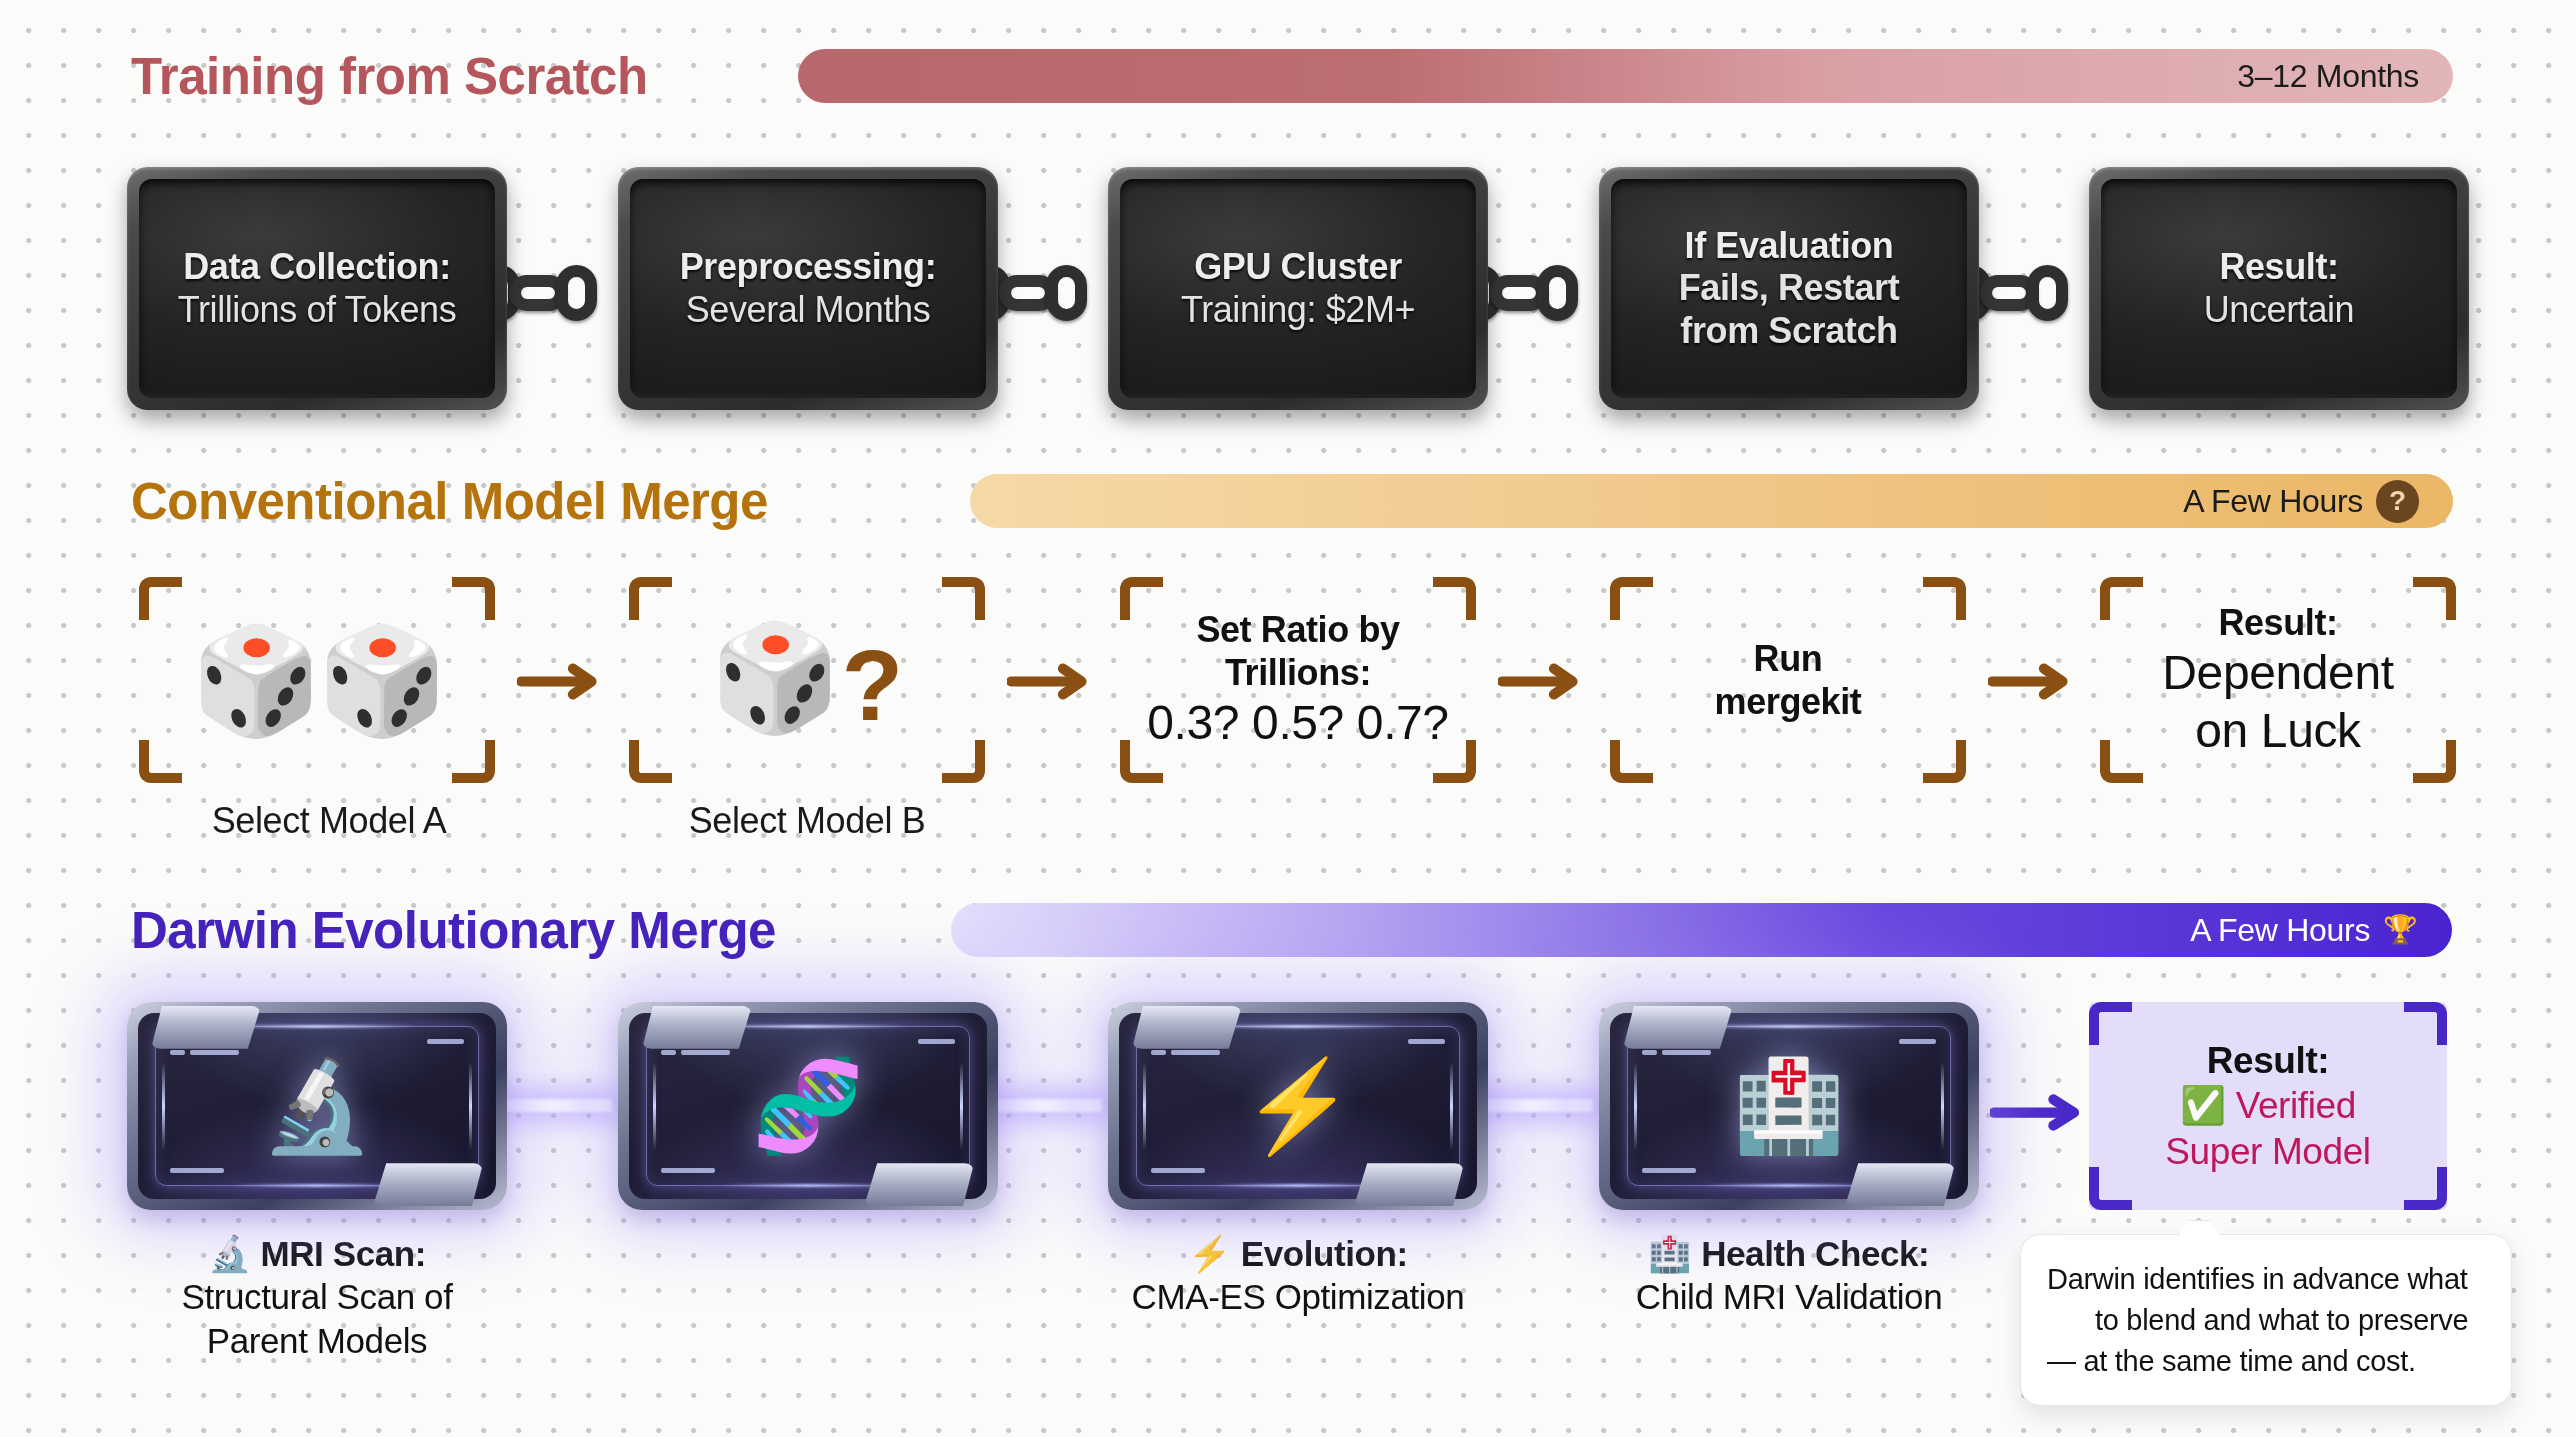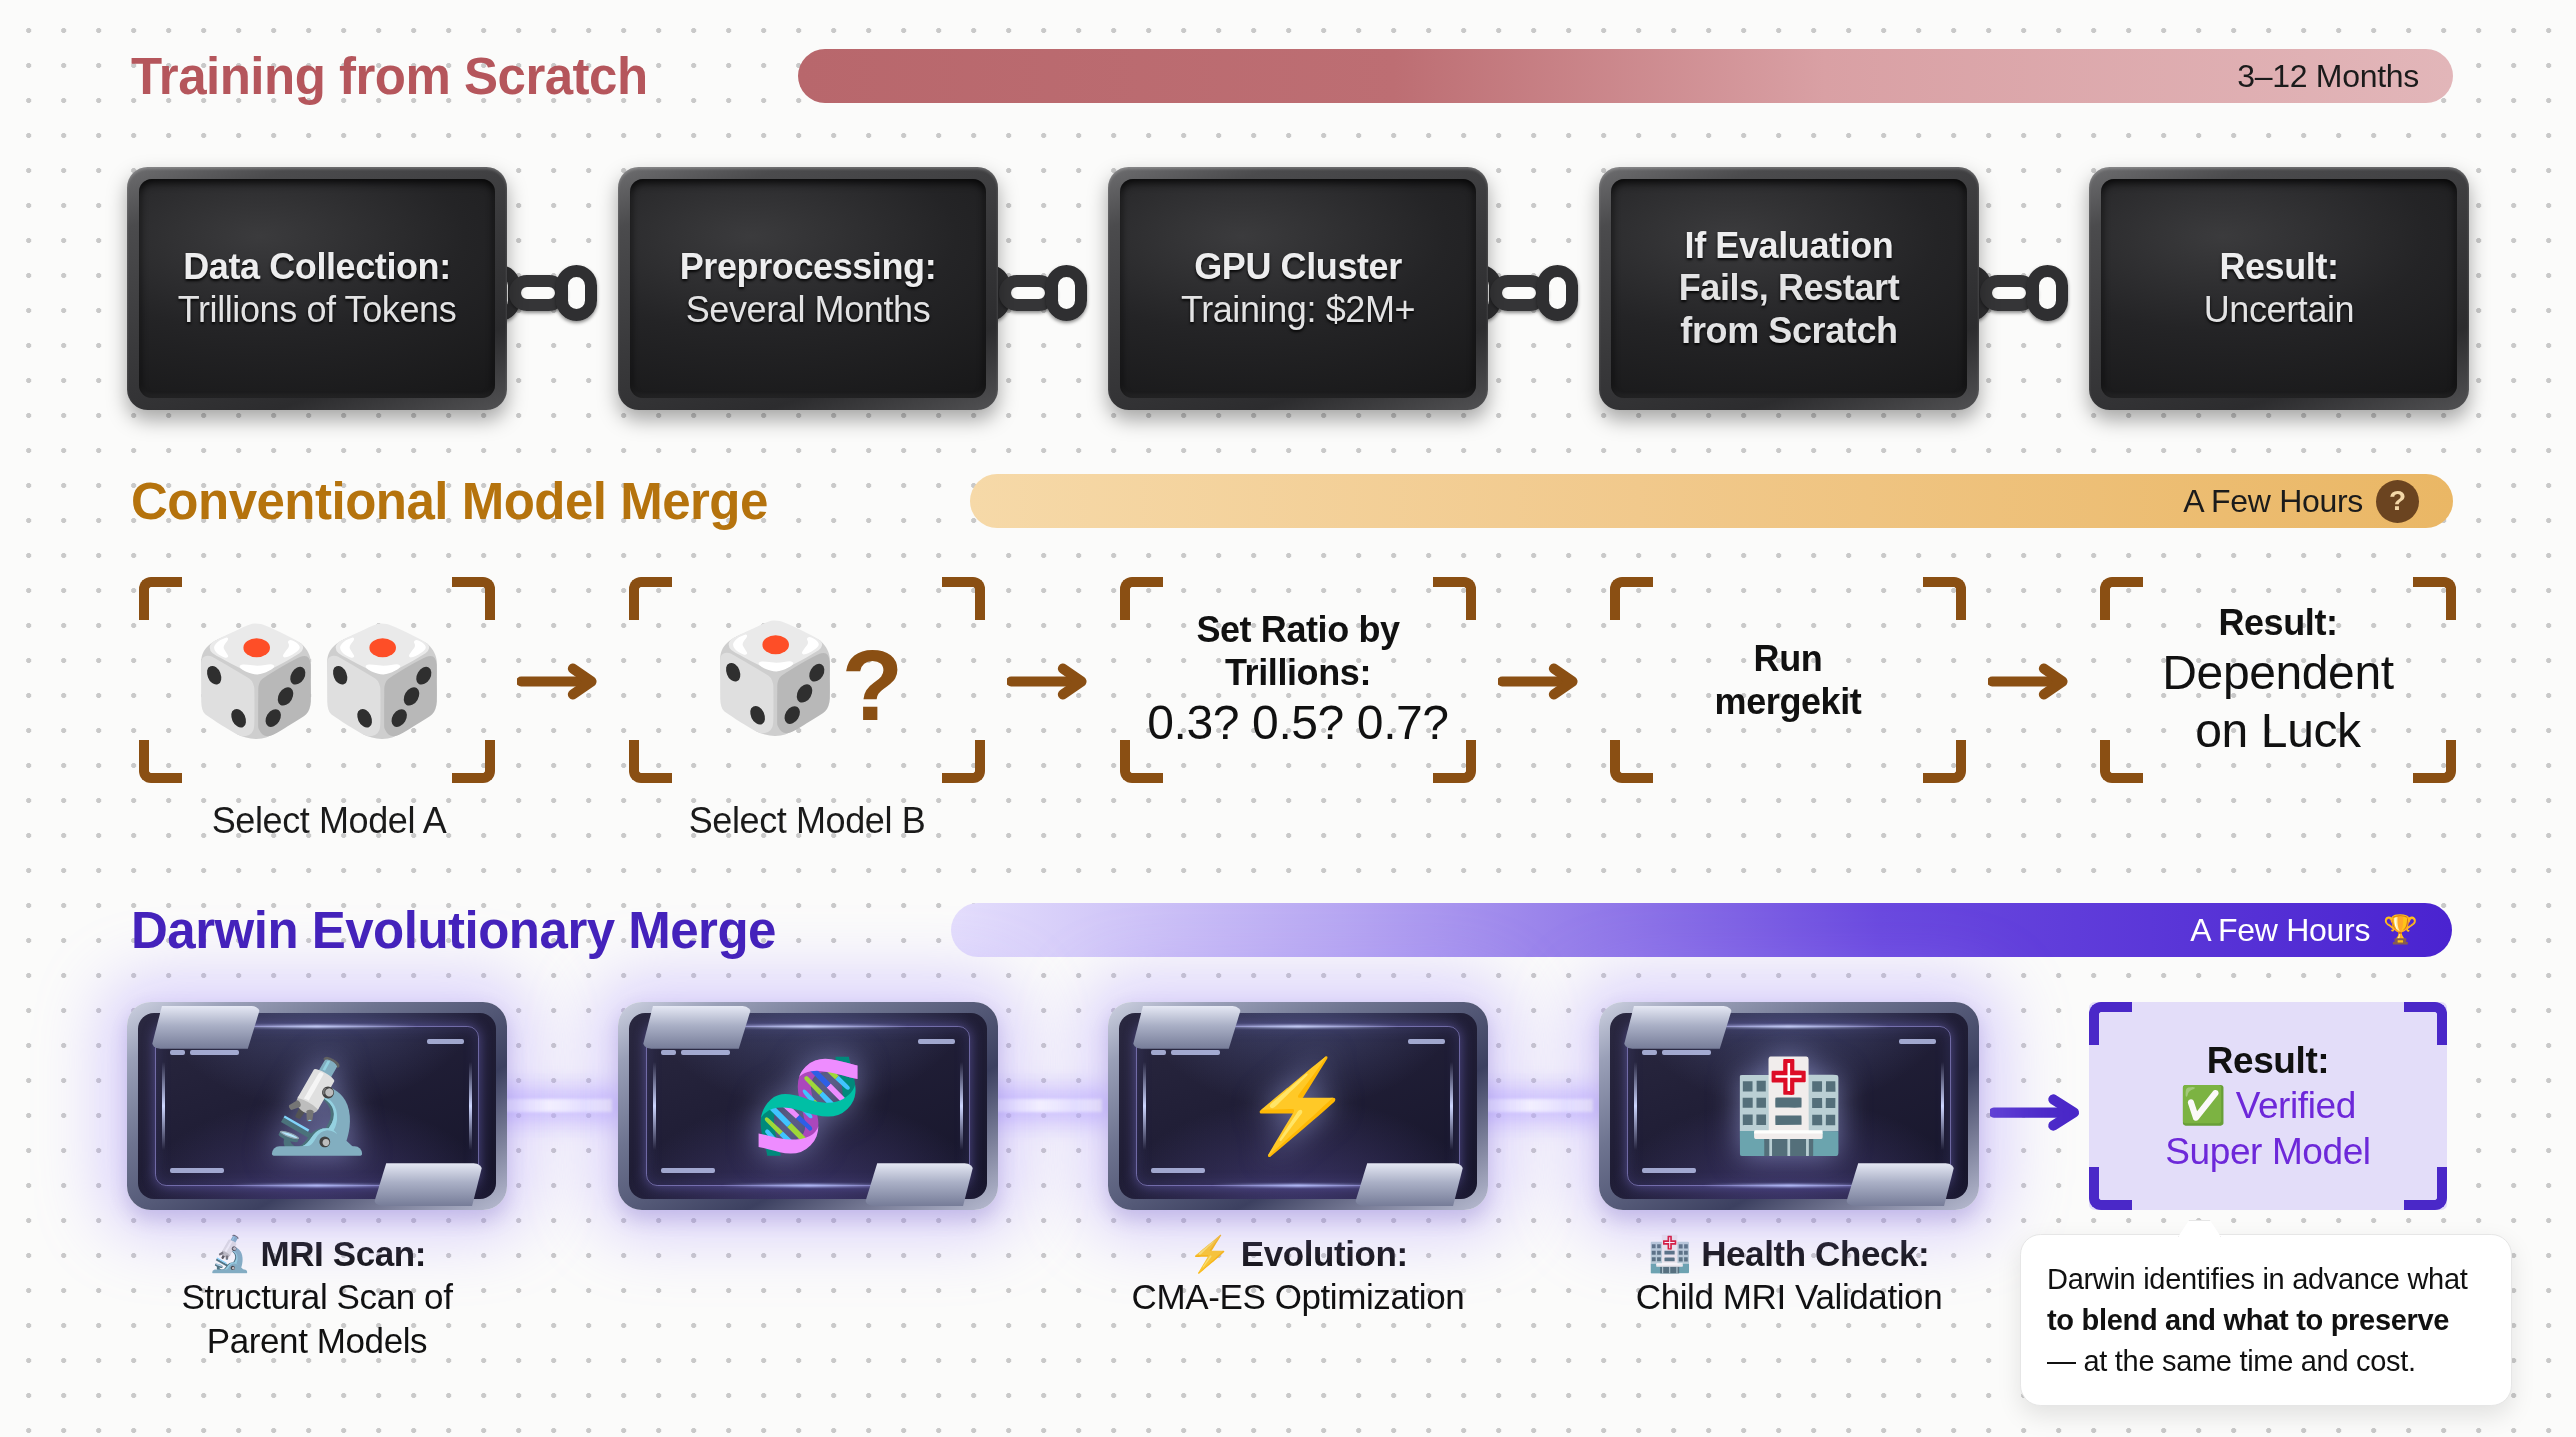--- a/index.html
+++ b/index.html
@@ -364,7 +364,7 @@
   }
   .result-card .brk { border-color: #4a28c8; }
   .r-l1 { font-size: 37px; font-weight: bold; color: #111; line-height: 1.22; letter-spacing: -0.4px; }
-  .r-l2 { font-size: 37px; font-weight: normal; color: #6d28d9; line-height: 1.22; letter-spacing: -0.4px; }
+  .r-l2 { font-size: 37px; font-weight: normal; color: #be185d; line-height: 1.22; letter-spacing: -0.4px; }
 
   .arrow3 {
     position: absolute;

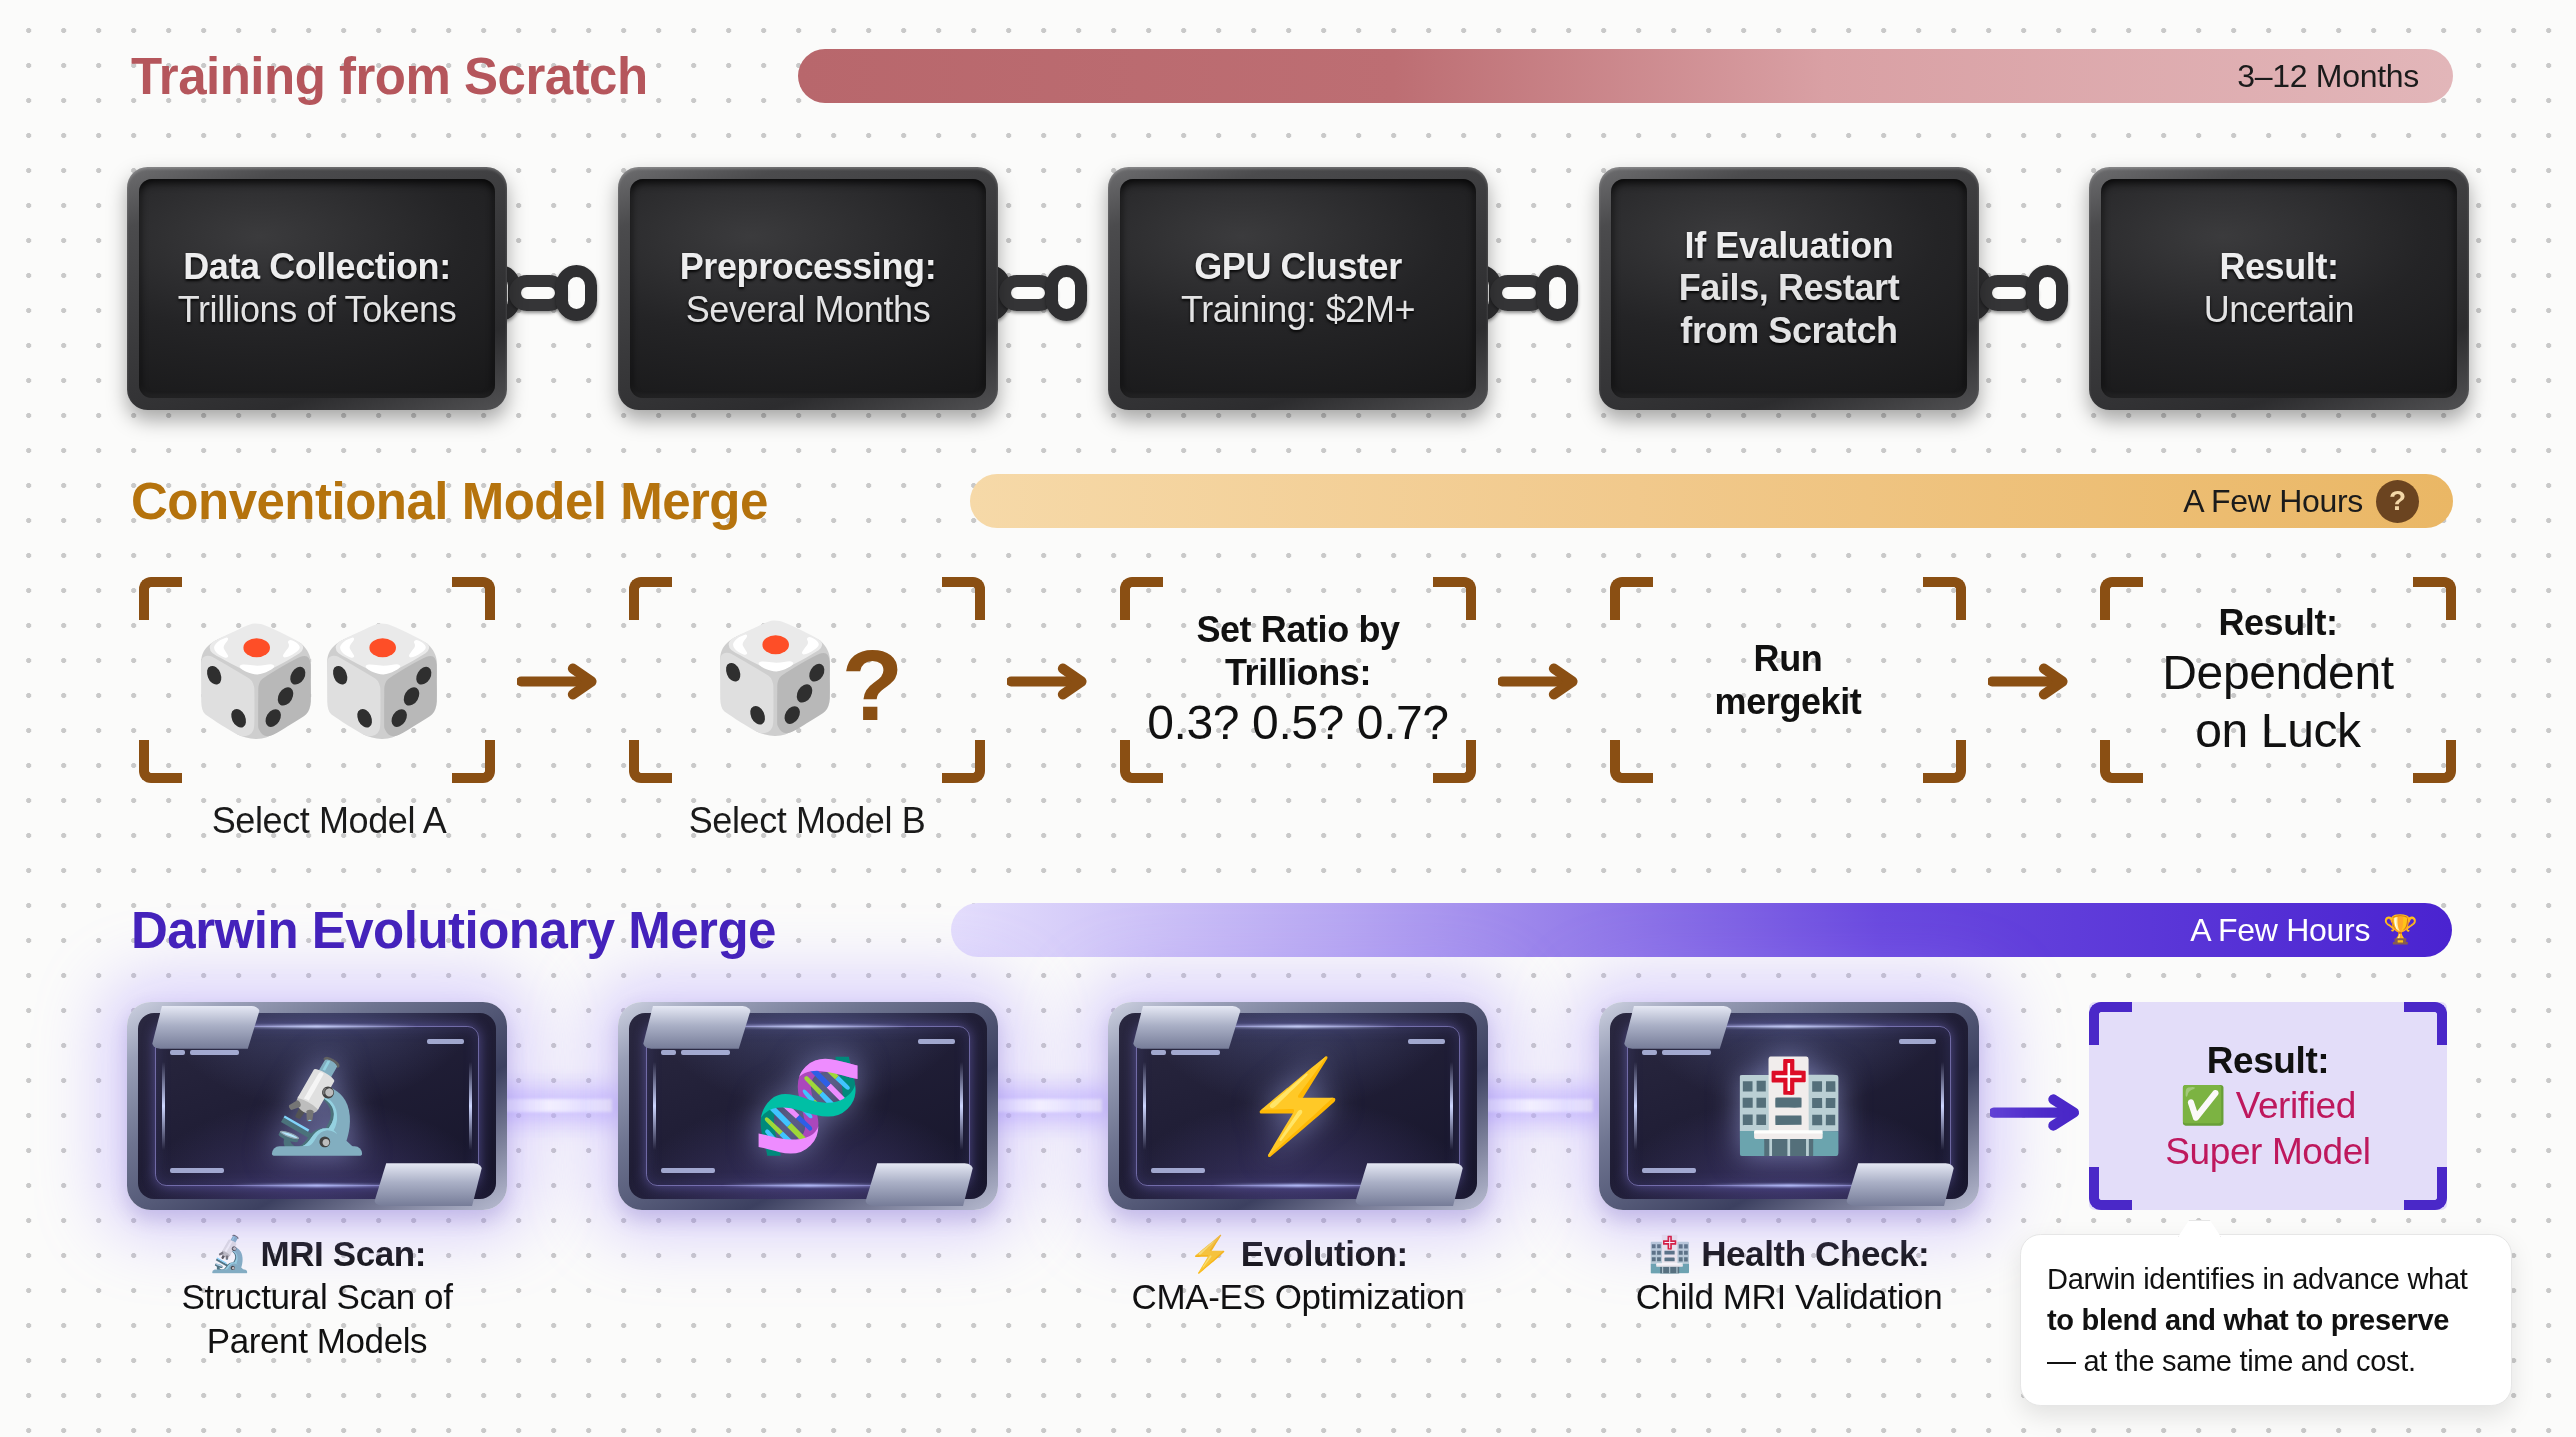--- a/index.html
+++ b/index.html
@@ -403,7 +403,7 @@
     line-height: 1.42;
     letter-spacing: -0.3px;
   }
-  .tooltip-text .b { font-weight: bold; }
+  .tooltip-text .b { font-weight: normal; margin-left: 48px; }
 </style>
 </head>
 <body>

